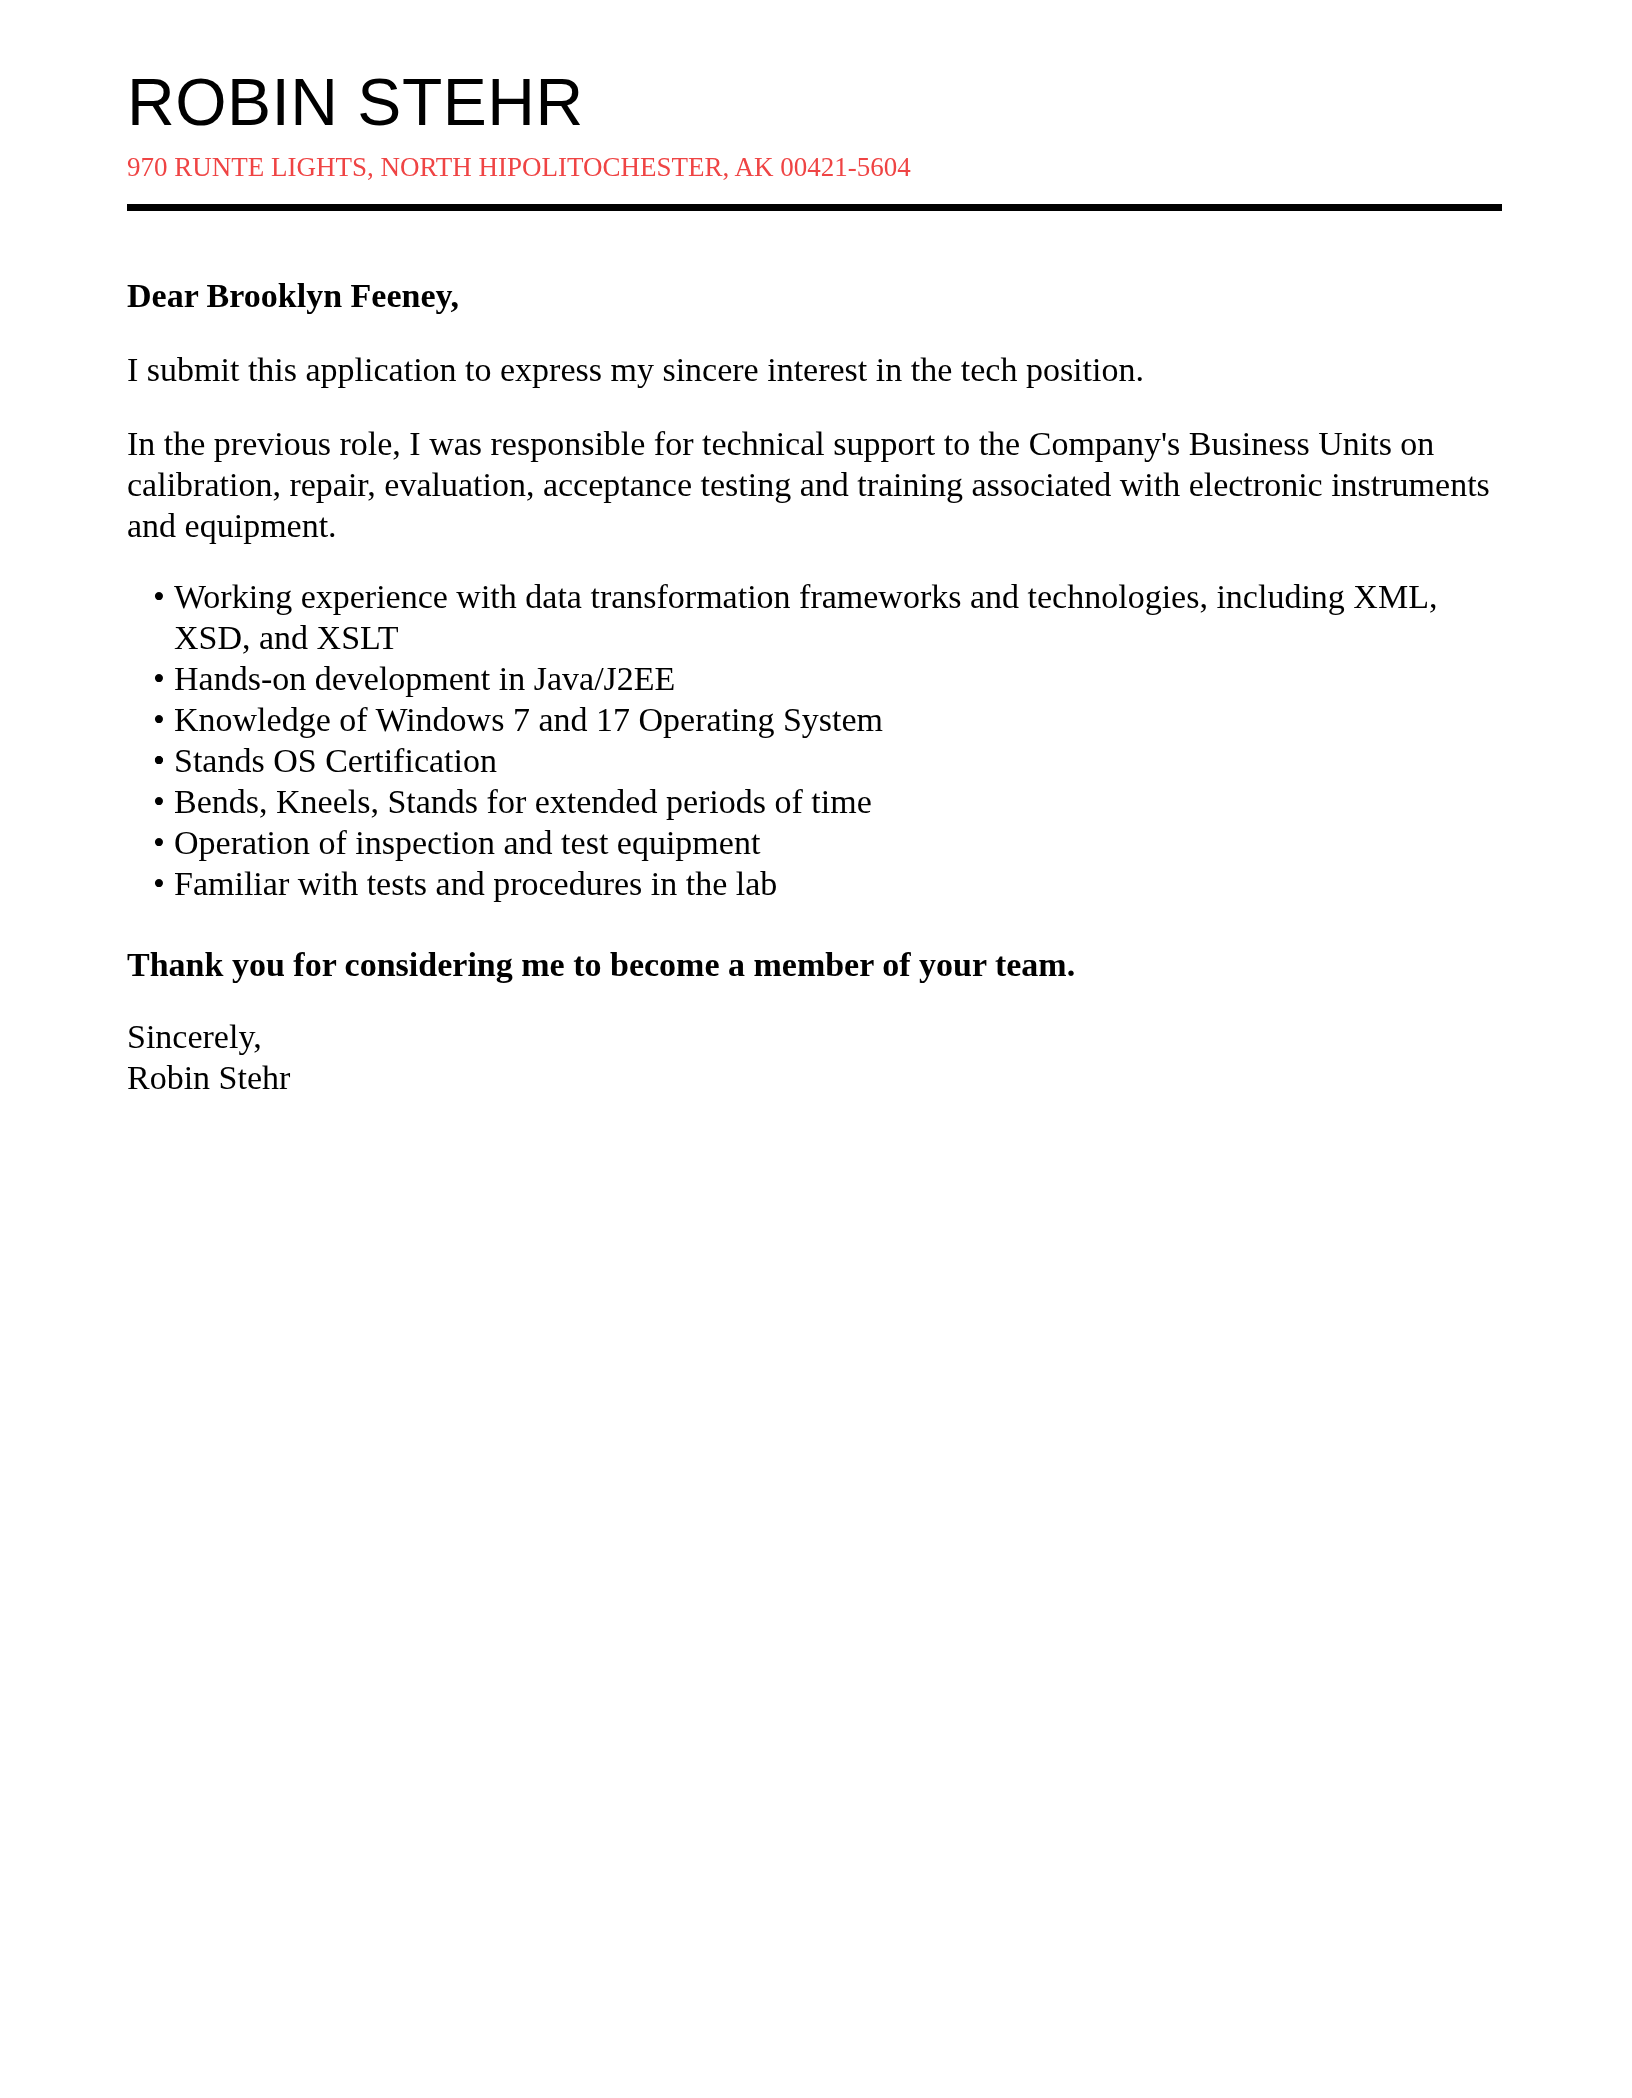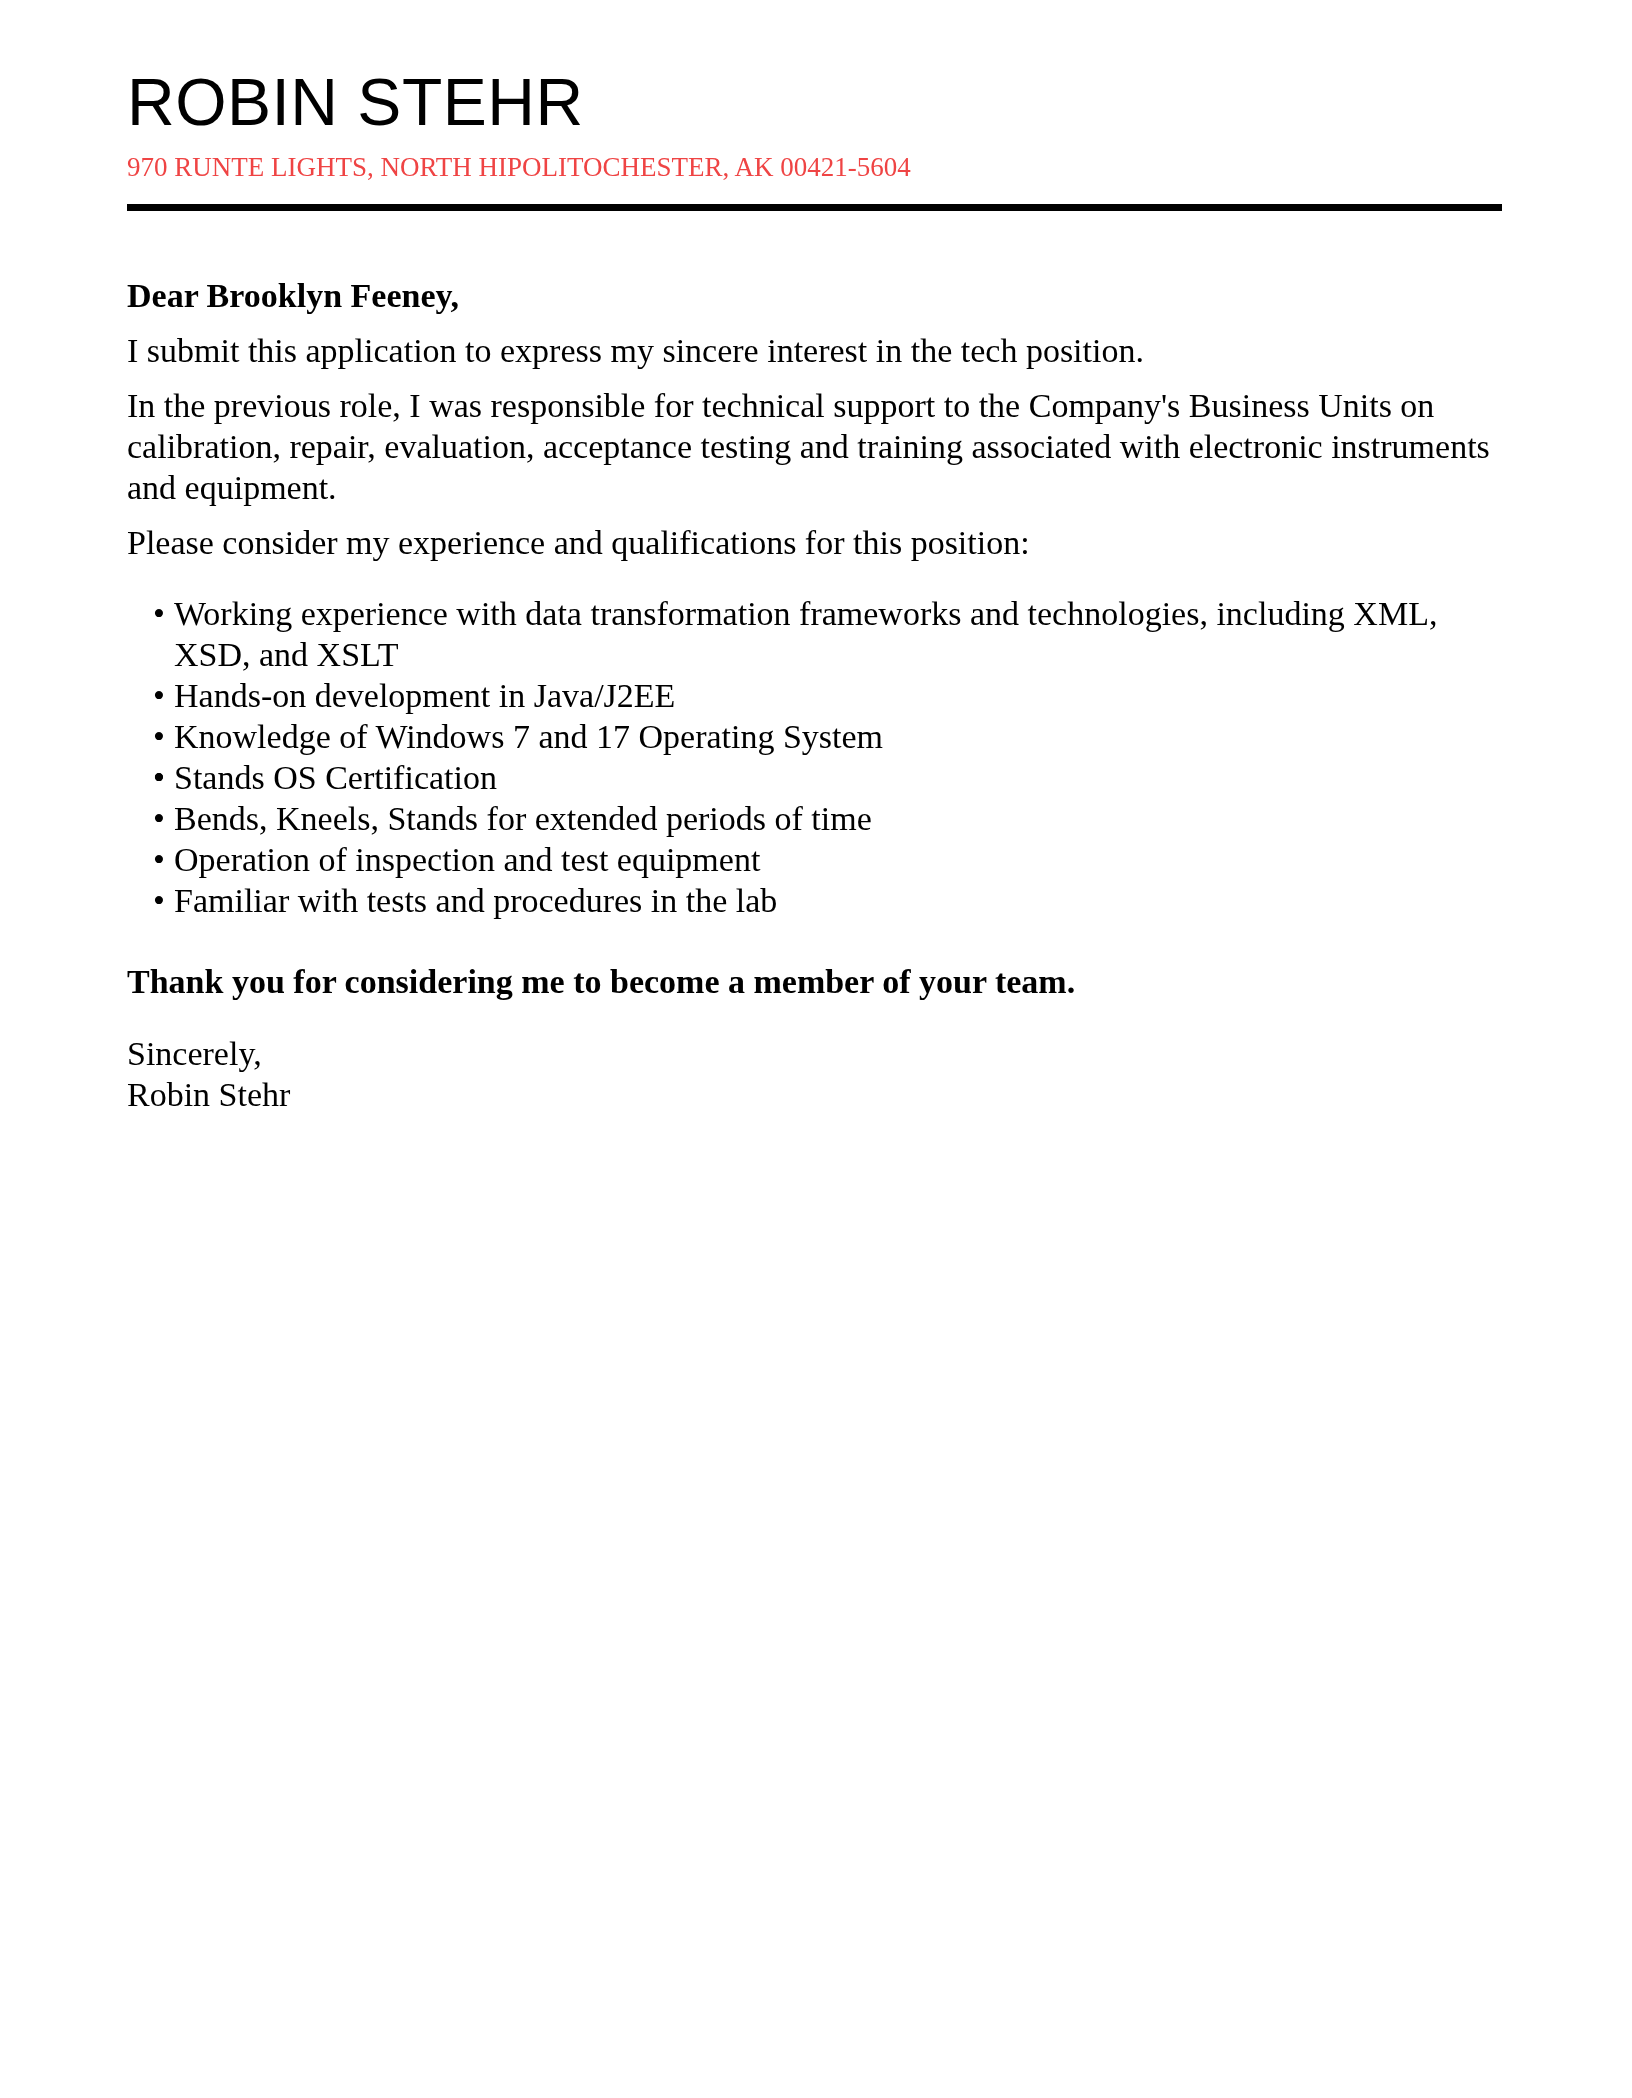--- a/index.html
+++ b/index.html
@@ -52,7 +52,7 @@
     margin-top: 64px;
     font-weight: 700;
   }
-  .para { margin-top: 14px; }
+  .para { margin-top: 33px; }
   .qual-list {
     list-style: none;
     margin-top: 30px;

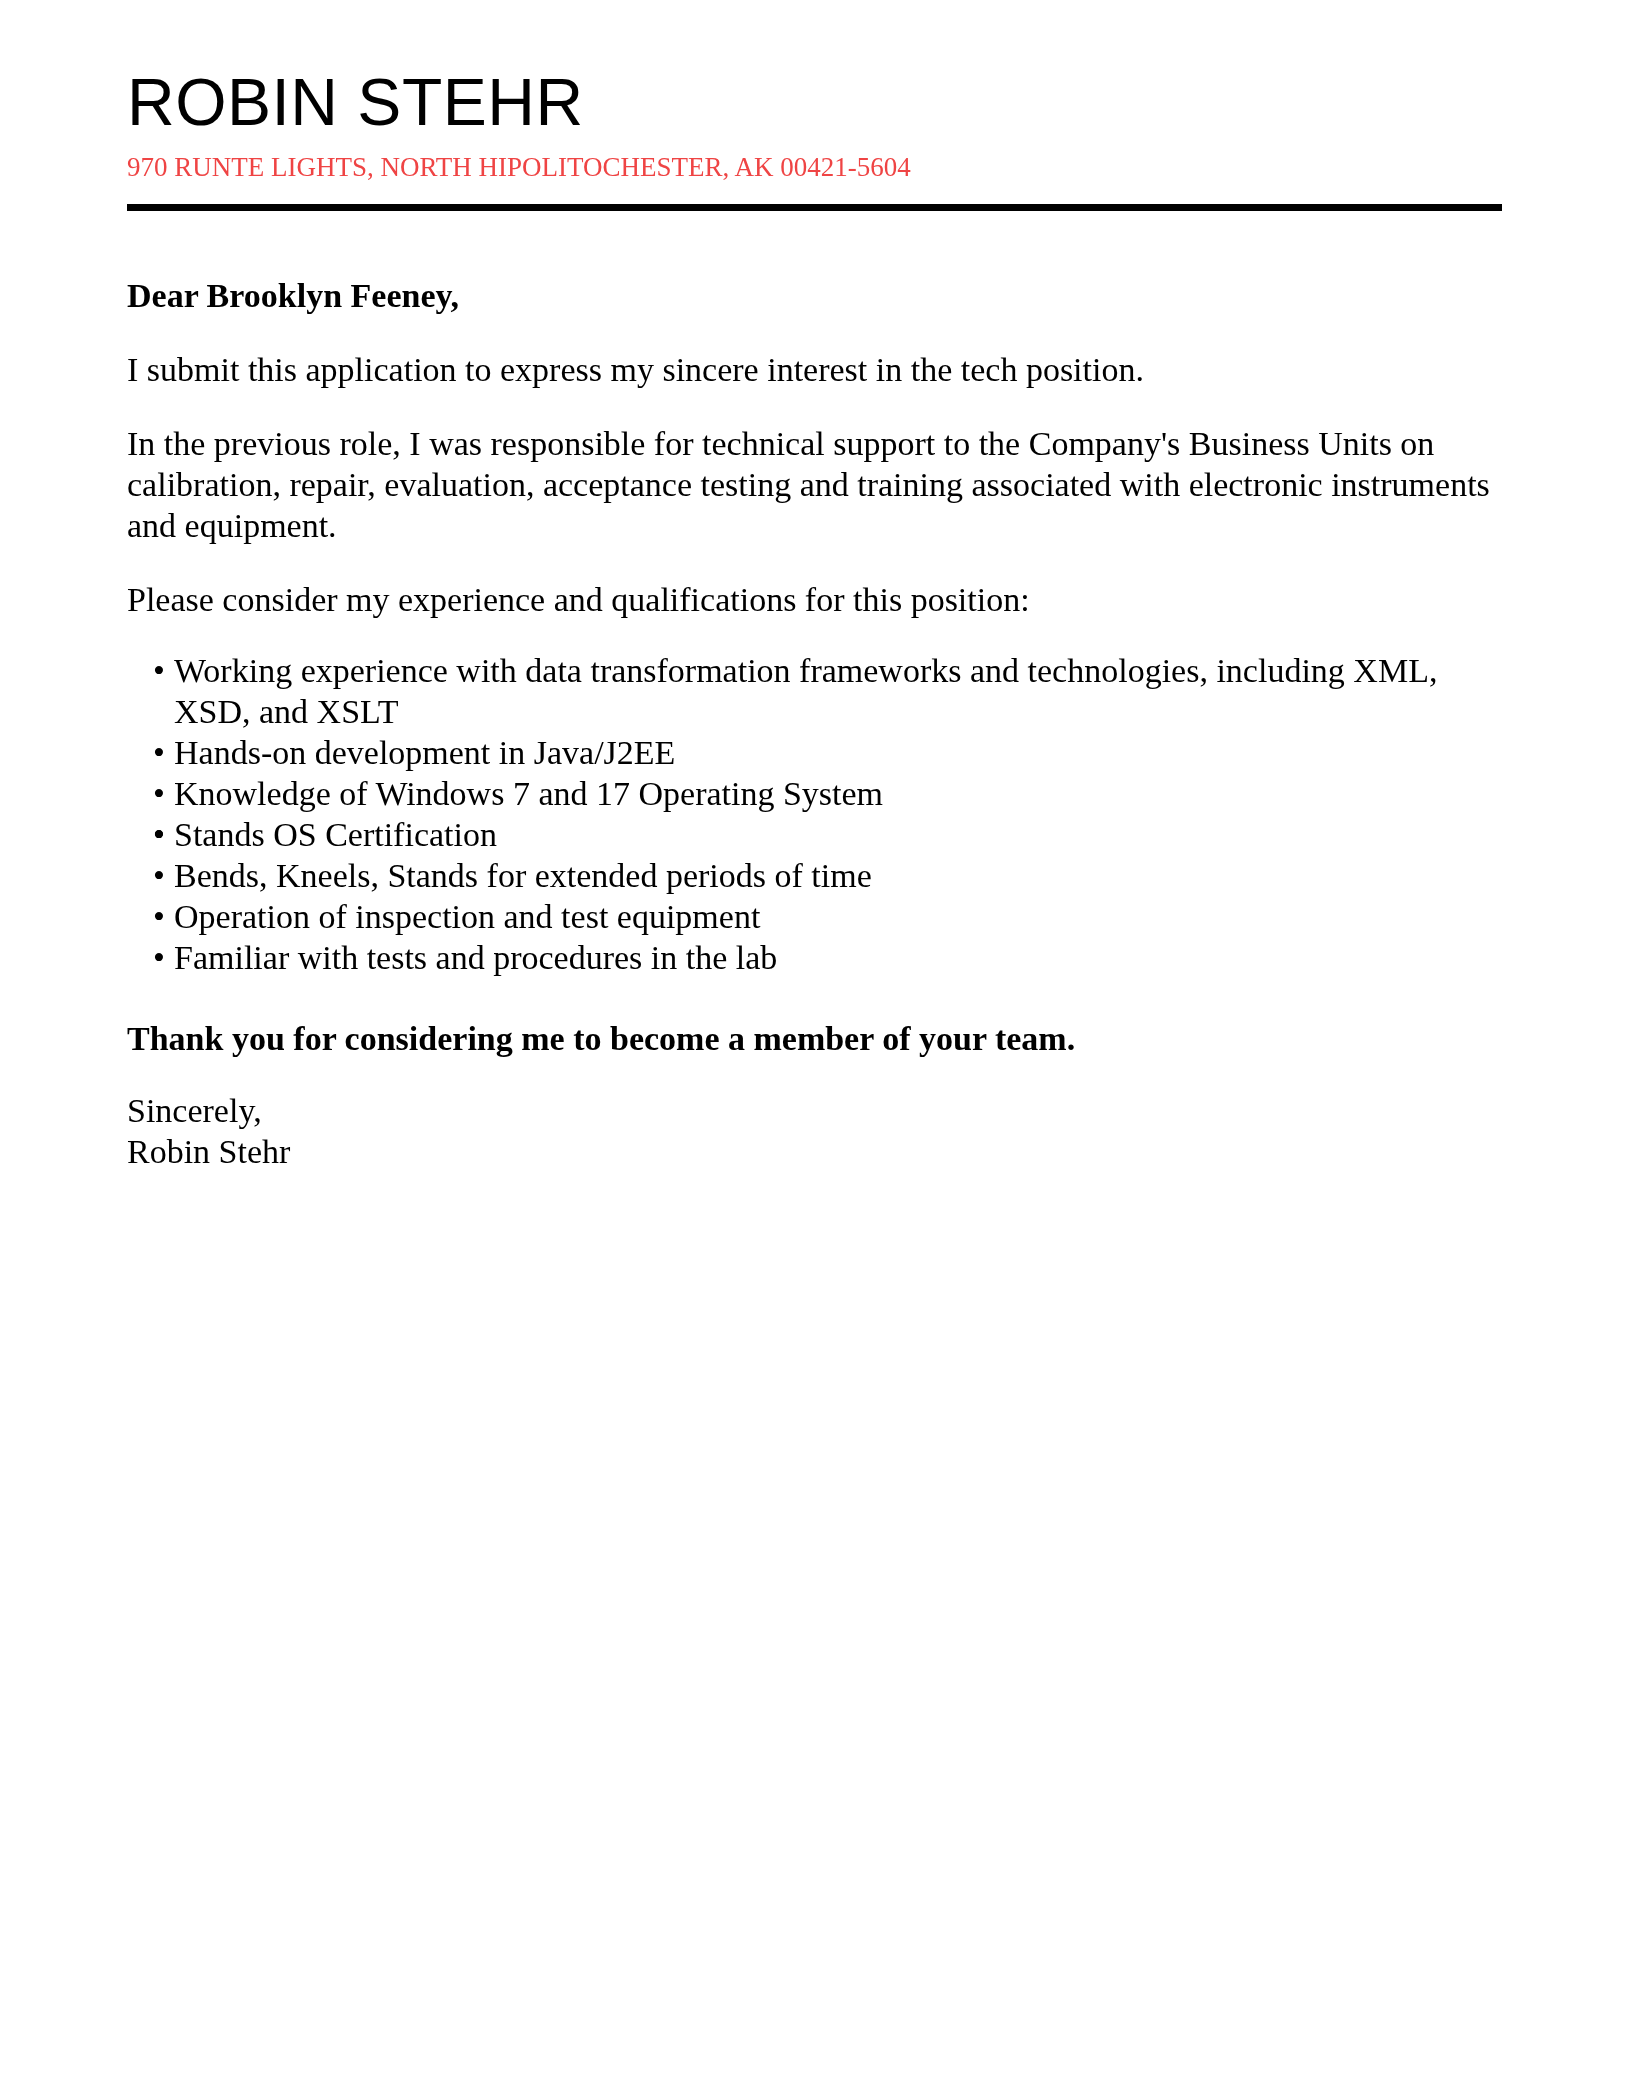--- a/index.html
+++ b/index.html
@@ -91,7 +91,6 @@
 
     <p class="para">In the previous role, I was responsible for technical support to the Company's Business Units on calibration, repair, evaluation, acceptance testing and training associated with electronic instruments and equipment.</p>
 
-    <p class="para">Please consider my experience and qualifications for this position:</p>
 
     <ul class="qual-list">
       <li class="qual-item">

